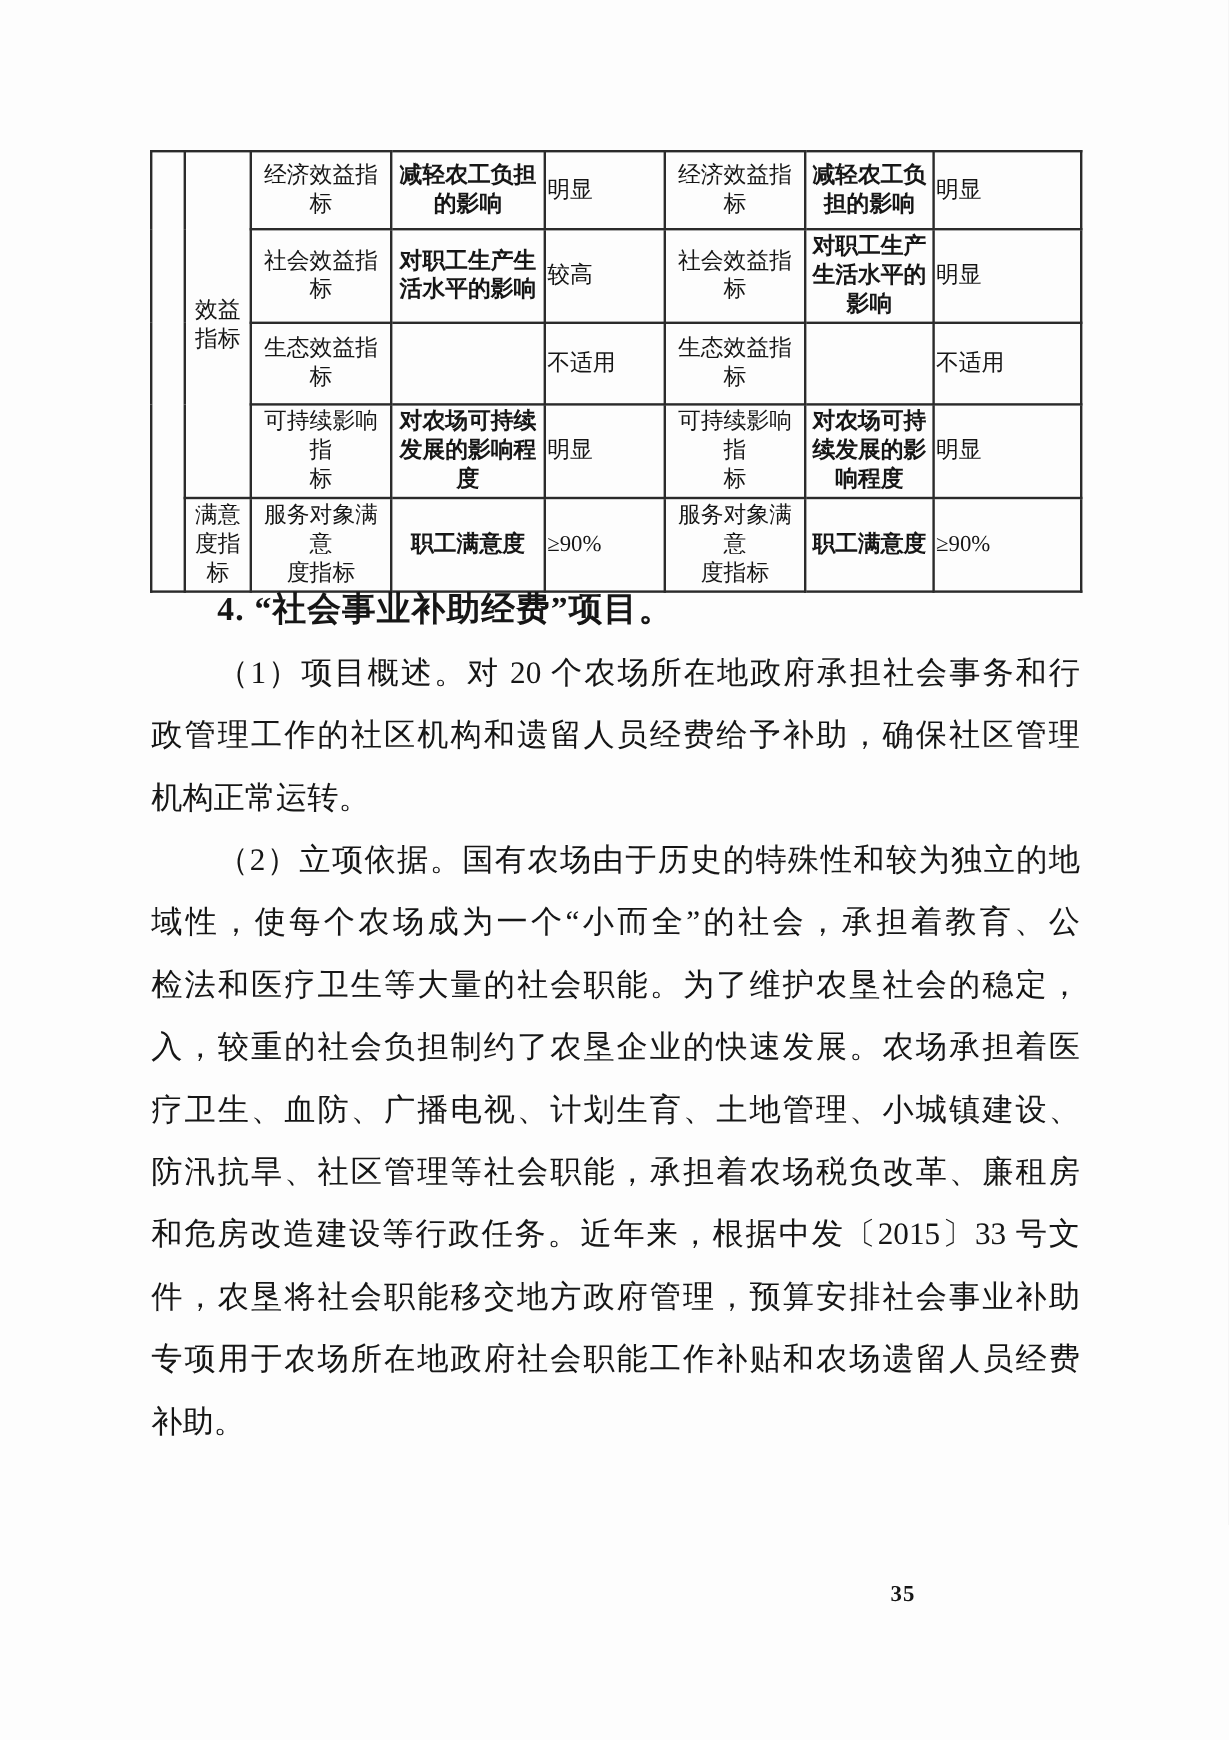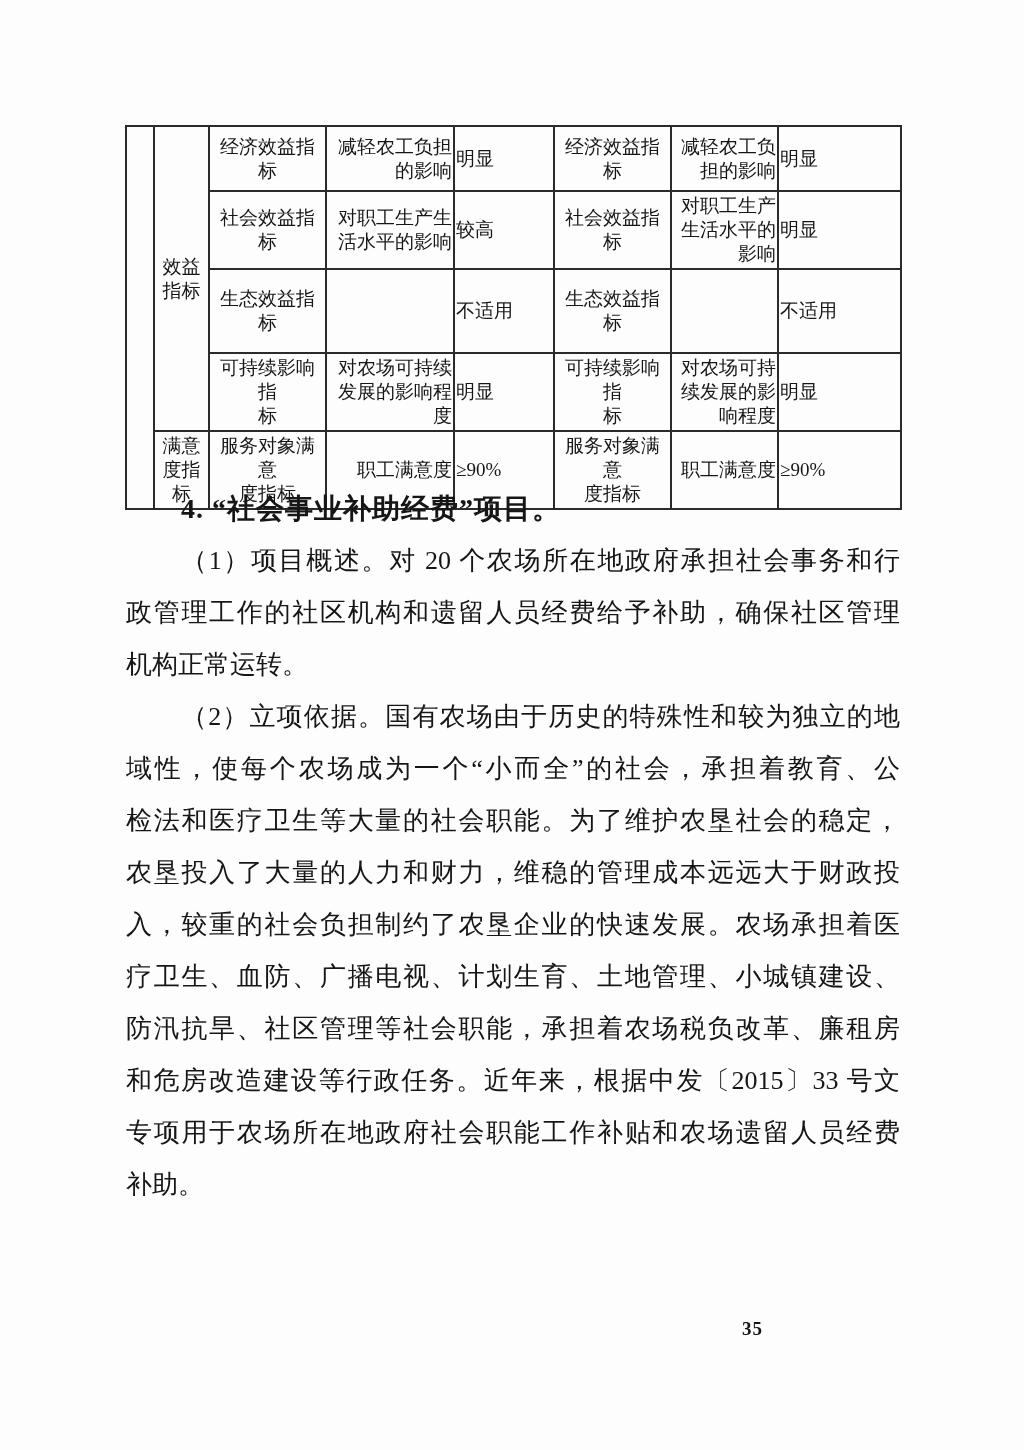--- a/index.html
+++ b/index.html
@@ -39,7 +39,7 @@
   td.cell-blank   { }
   td.cell-group   { text-align: center; border-radius: 25px; }
   td.cell-name    { text-align: center; }
-  td.cell-desc    { text-align: right; padding-left: 3px; }
+  td.cell-desc    { text-align: center; padding-left: 3px; font-weight: bold; }
   td.cell-value   { text-align: left; }
   tr.row-1 { height: 65px; }
   tr.row-2 { height: 77px; }

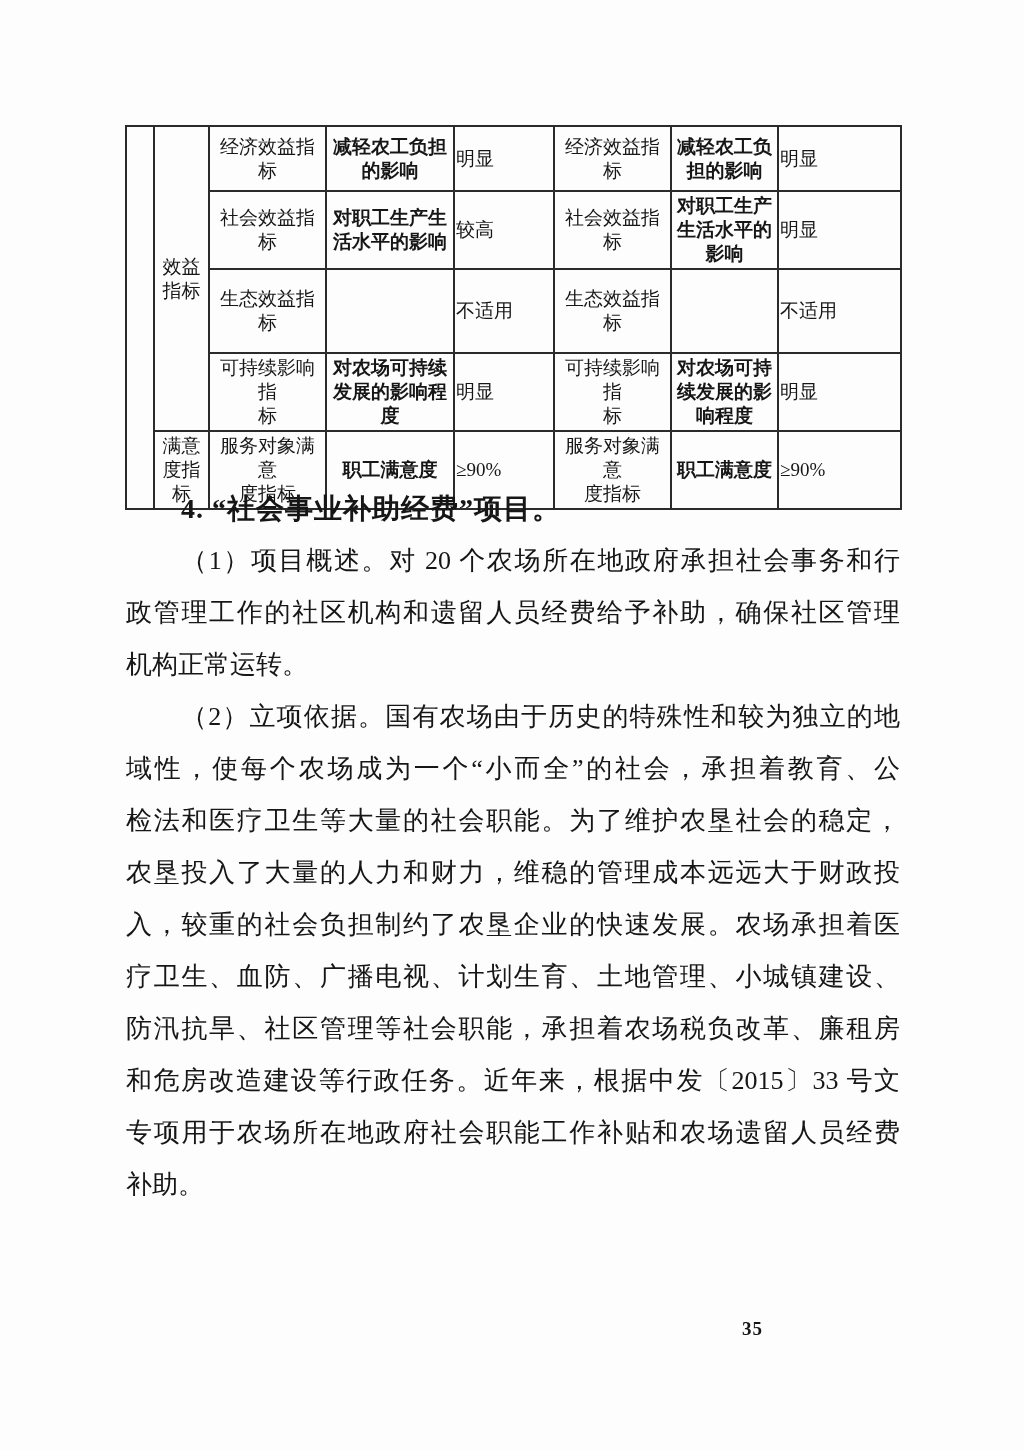--- a/index.html
+++ b/index.html
@@ -43,7 +43,7 @@
   td.cell-value   { text-align: left; }
   tr.row-1 { height: 65px; }
   tr.row-2 { height: 77px; }
-  tr.row-3 { height: 84px; }
+  tr.row-3 { height: 68px; }
   tr.row-4 { height: 77px; padding-left: 32px; }
   tr.row-5 { height: 75px; }
 

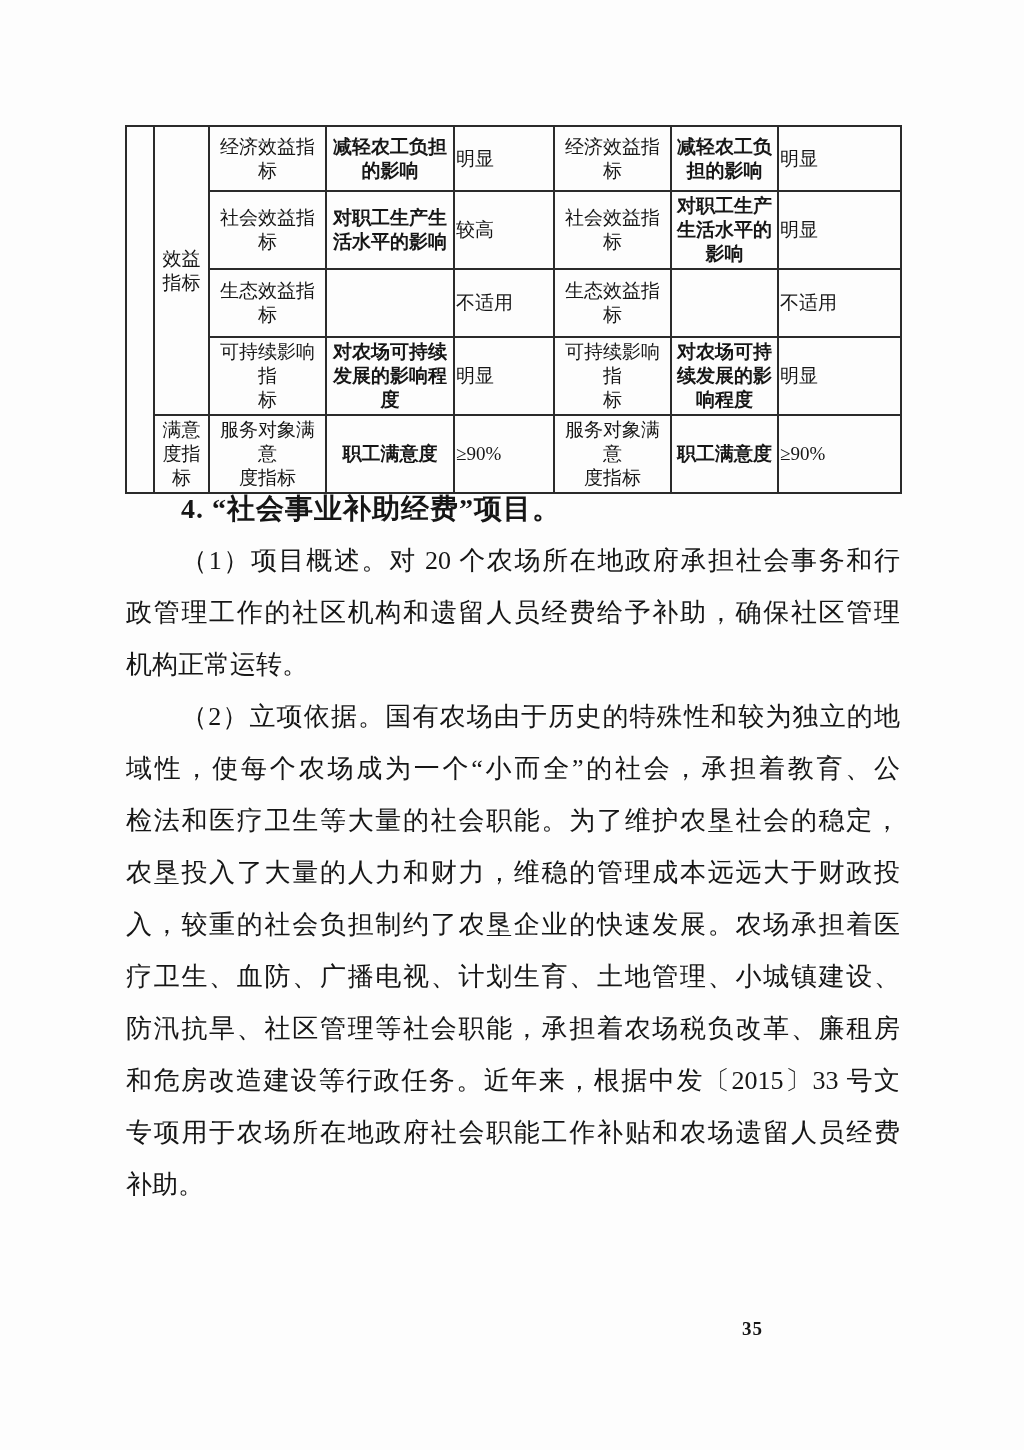--- a/index.html
+++ b/index.html
@@ -170,7 +170,6 @@
       <div class="text-line first">（2）立项依据。国有农场由于历史的特殊性和较为独立的地</div>
       <div class="text-line">域性，使每个农场成为一个“小而全”的社会，承担着教育、公</div>
       <div class="text-line">检法和医疗卫生等大量的社会职能。为了维护农垦社会的稳定，</div>
-      <div class="text-line">农垦投入了大量的人力和财力，维稳的管理成本远远大于财政投</div>
       <div class="text-line">入，较重的社会负担制约了农垦企业的快速发展。农场承担着医</div>
       <div class="text-line">疗卫生、血防、广播电视、计划生育、土地管理、小城镇建设、</div>
       <div class="text-line">防汛抗旱、社区管理等社会职能，承担着农场税负改革、廉租房</div>

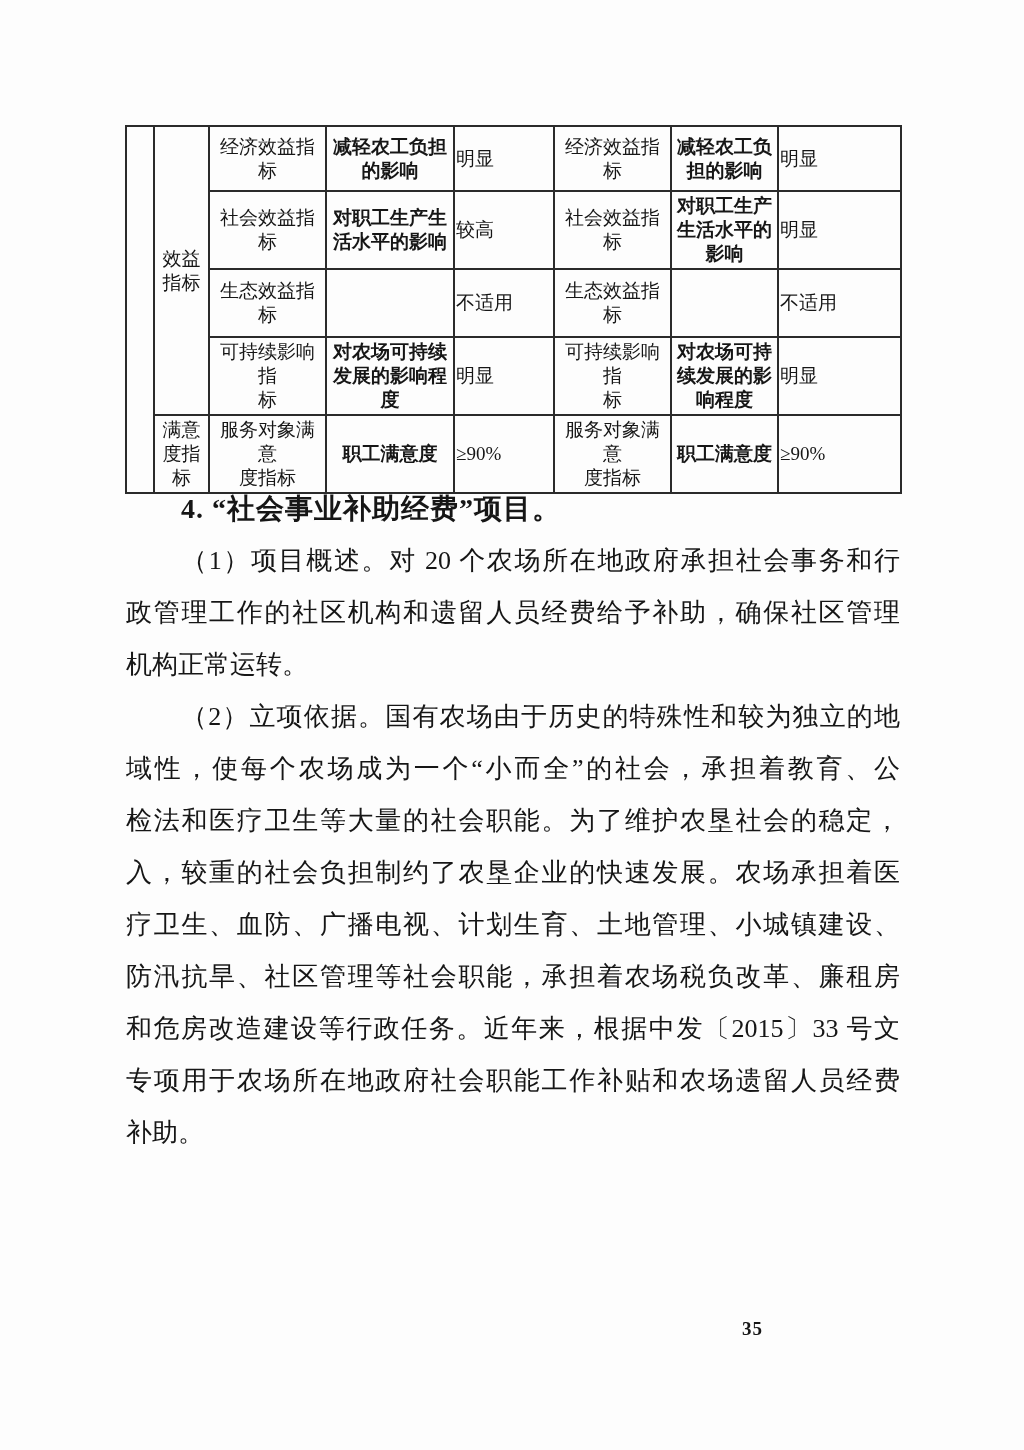--- a/index.html
+++ b/index.html
@@ -174,6 +174,7 @@
       <div class="text-line">疗卫生、血防、广播电视、计划生育、土地管理、小城镇建设、</div>
       <div class="text-line">防汛抗旱、社区管理等社会职能，承担着农场税负改革、廉租房</div>
       <div class="text-line">和危房改造建设等行政任务。近年来，根据中发〔2015〕33 号文</div>
+      <div class="text-line">件，农垦将社会职能移交地方政府管理，预算安排社会事业补助</div>
       <div class="text-line">专项用于农场所在地政府社会职能工作补贴和农场遗留人员经费</div>
       <div class="text-line last">补助。</div>
     </div>

